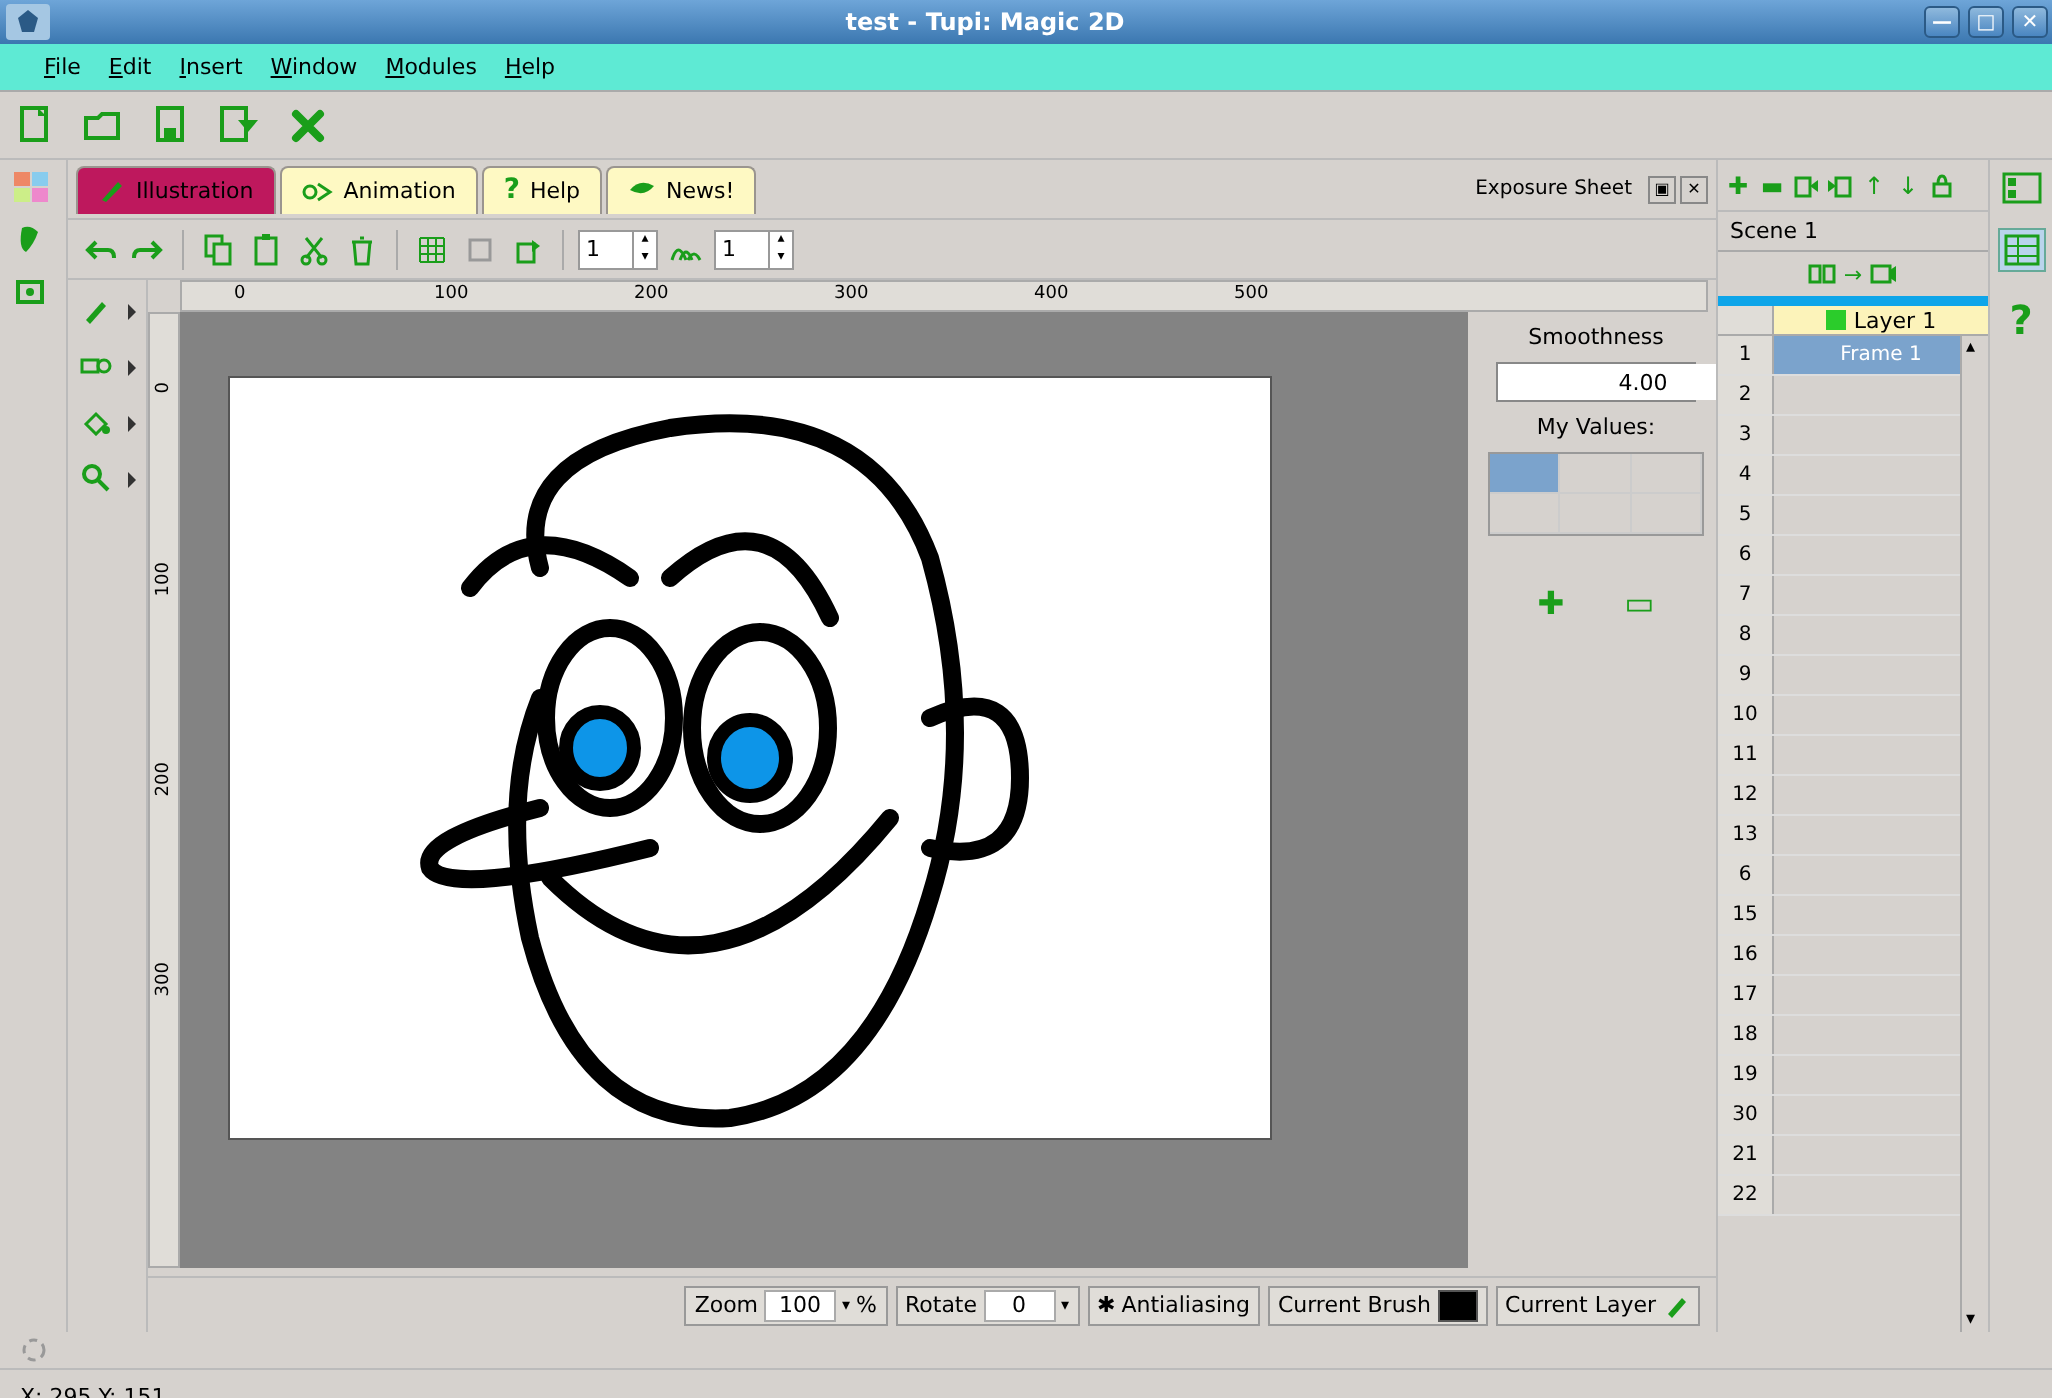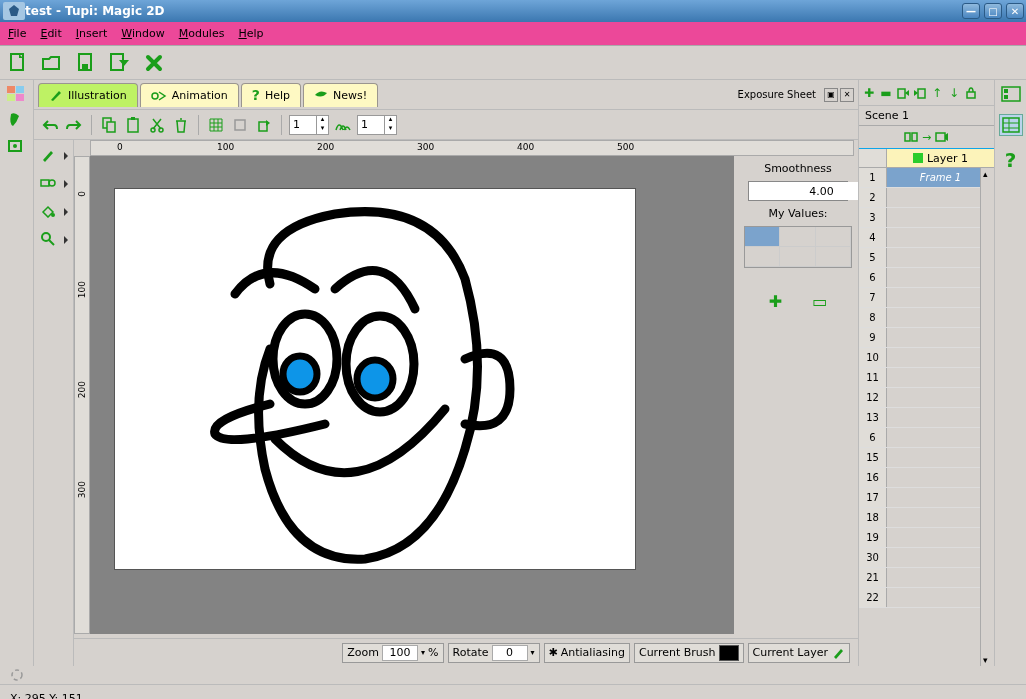--- a/index.html
+++ b/index.html
@@ -6,7 +6,7 @@
 body { background: #d6d2ce; font-size: 11px; overflow: hidden; width: 1026px; height: 699px; }
 .titlebar { background: linear-gradient(#6ea5d8,#3b77b0); height: 22px; display: flex; align-items: center; color: #fff; font-size: 12px; font-weight: bold; }
 .titlebar .icon-box { width: 22px; height: 18px; margin-left: 3px; background: #a5c7e3; display: flex; align-items: center; justify-content: center; border-radius: 2px; }
-.titlebar .title { flex: 1; }
+.titlebar .title { flex: 1; text-align: center; }
 .winbtn { width: 18px; height: 16px; margin: 0 2px; background: linear-gradient(#8fb9dd,#4a86c1); border: 1px solid #2b5a86; border-radius: 3px; display: flex; align-items: center; justify-content: center; color: #fff; font-size: 10px; }
 
 .menubar { background: #ec4899; height: 24px; display: flex; align-items: center; padding: 0 8px; gap: 14px; border-bottom: 1px solid #aaa; }

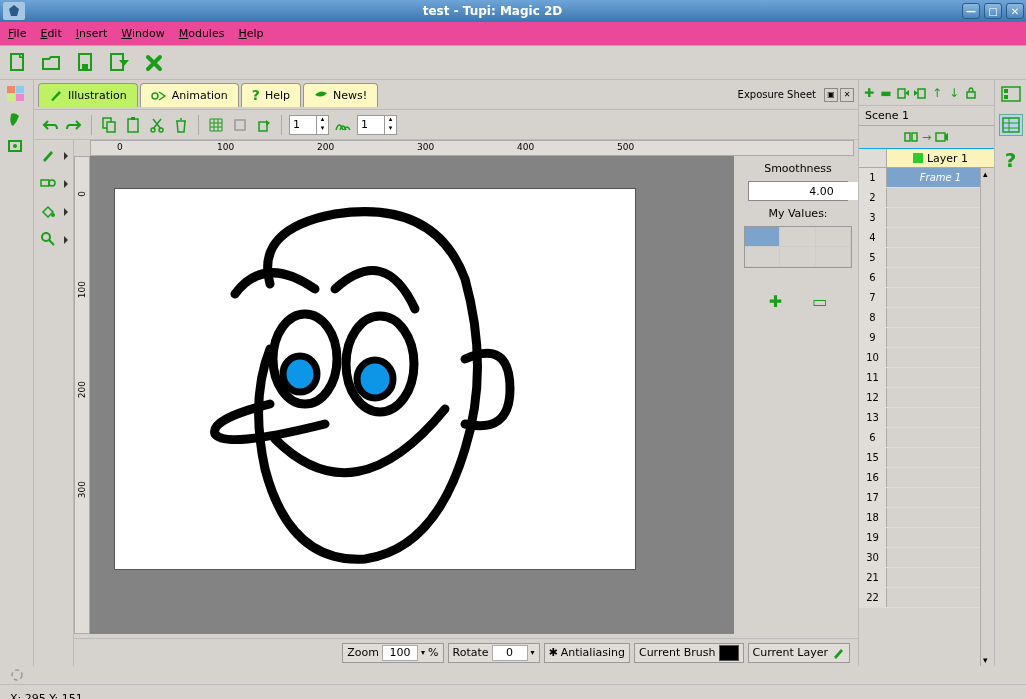--- a/index.html
+++ b/index.html
@@ -9,7 +9,7 @@
 .titlebar .title { flex: 1; text-align: center; }
 .winbtn { width: 18px; height: 16px; margin: 0 2px; background: linear-gradient(#8fb9dd,#4a86c1); border: 1px solid #2b5a86; border-radius: 3px; display: flex; align-items: center; justify-content: center; color: #fff; font-size: 10px; }
 
-.menubar { background: #ec4899; height: 24px; display: flex; align-items: center; padding: 0 8px; gap: 14px; border-bottom: 1px solid #aaa; }
+.menubar { background: #5eead4; height: 24px; display: flex; align-items: center; padding: 0 22px; gap: 14px; border-bottom: 1px solid #aaa; }
 .menubar span { cursor: default; }
 .menubar span u { text-decoration: underline; }
 

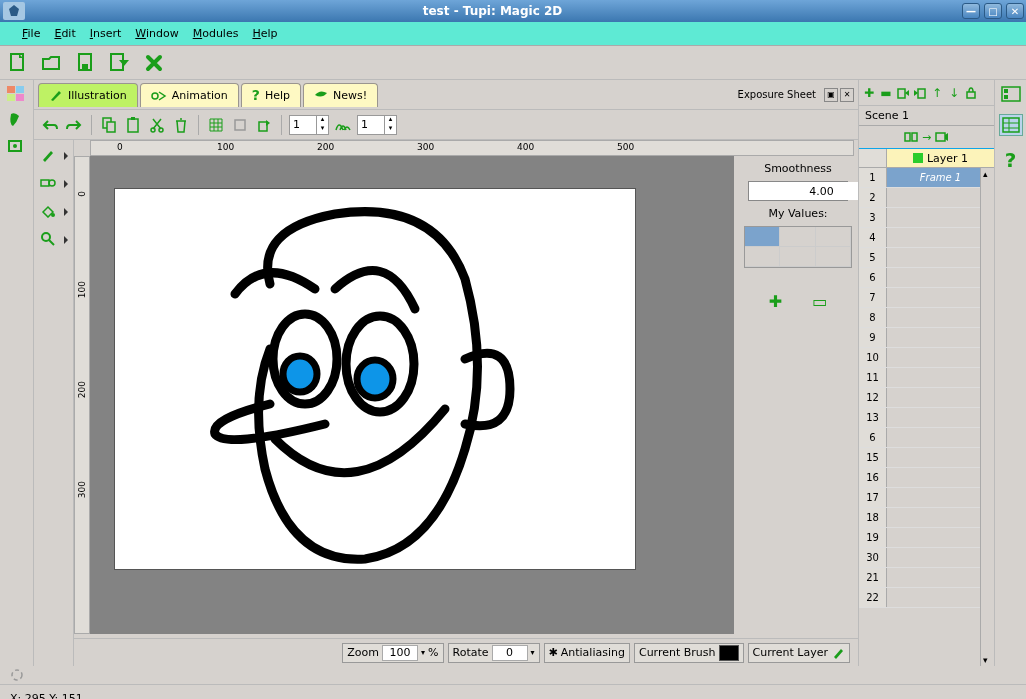--- a/index.html
+++ b/index.html
@@ -23,7 +23,7 @@
 .center-col { flex: 1; display: flex; flex-direction: column; }
 .tabs-row { height: 30px; display: flex; align-items: center; background: #d6d2ce; border-bottom: 1px solid #bbb; padding-left: 4px; position: relative; }
 .tab { height: 24px; padding: 0 10px; border: 1px solid #9a958f; border-bottom: none; border-radius: 4px 4px 0 0; background: #fef9c3; display: flex; align-items: center; gap: 5px; margin-right: 2px; font-size: 11px; }
-.tab.active { background: #bef264; }
+.tab.active { background: #be185d; }
 .tabs-right { position: absolute; right: 4px; display: flex; align-items: center; gap: 2px; }
 .dock-label { font-size: 10px; padding: 0 6px; }
 .dock-btn { width: 14px; height: 14px; border: 1px solid #888; background: #d6d2ce; font-size: 8px; display: flex; align-items: center; justify-content: center; }

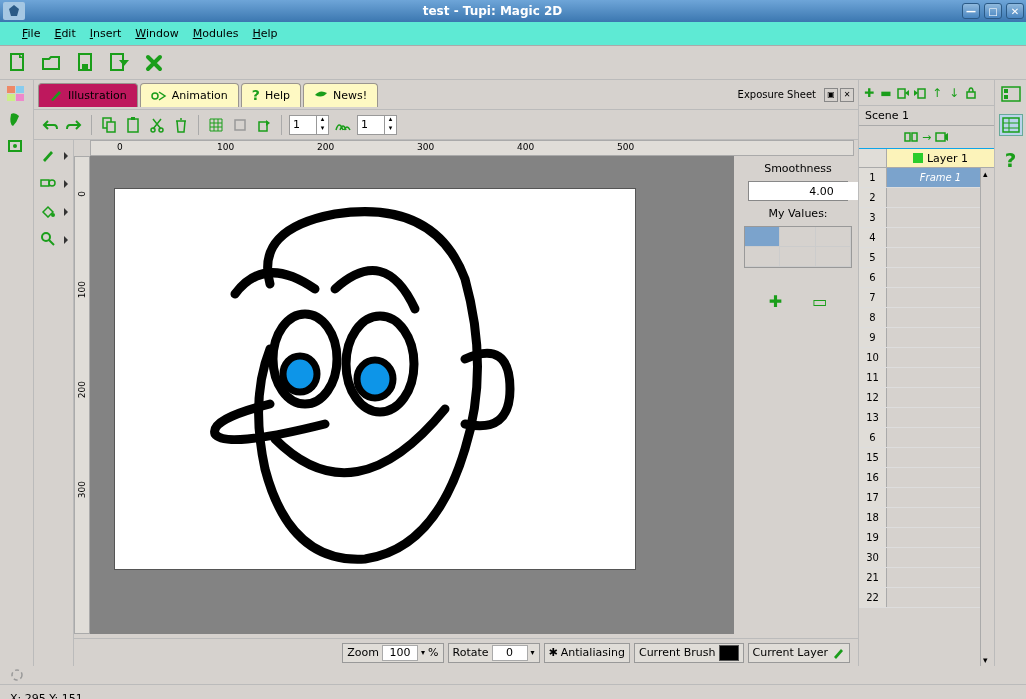--- a/index.html
+++ b/index.html
@@ -74,7 +74,7 @@
 .exp-toolbar .ic { width: 14px; height: 14px; color: #1a9e1a; display: flex; align-items: center; justify-content: center; font-size: 12px; }
 .scene-hdr { height: 20px; background: #d6d2ce; border-bottom: 1px solid #aaa; font-size: 11px; padding-left: 6px; display: flex; align-items: center; }
 .scene-icons { height: 22px; display: flex; justify-content: center; align-items: center; gap: 4px; color: #1a9e1a; font-size: 11px; }
-.layer-hdr { display: flex; height: 20px; border-top: 1px solid #0ea5e9; border-bottom: 1px solid #aaa; }
+.layer-hdr { display: flex; height: 20px; border-top: 5px solid #0ea5e9; border-bottom: 1px solid #aaa; }
 .layer-hdr .c1 { width: 28px; border-right: 1px solid #aaa; background: #e0ddd8; }
 .layer-hdr .c2 { flex: 1; background: #fcf3ba; display: flex; align-items: center; justify-content: center; gap: 4px; font-size: 11px; }
 .frame-list { flex: 1; overflow: hidden; position: relative; }

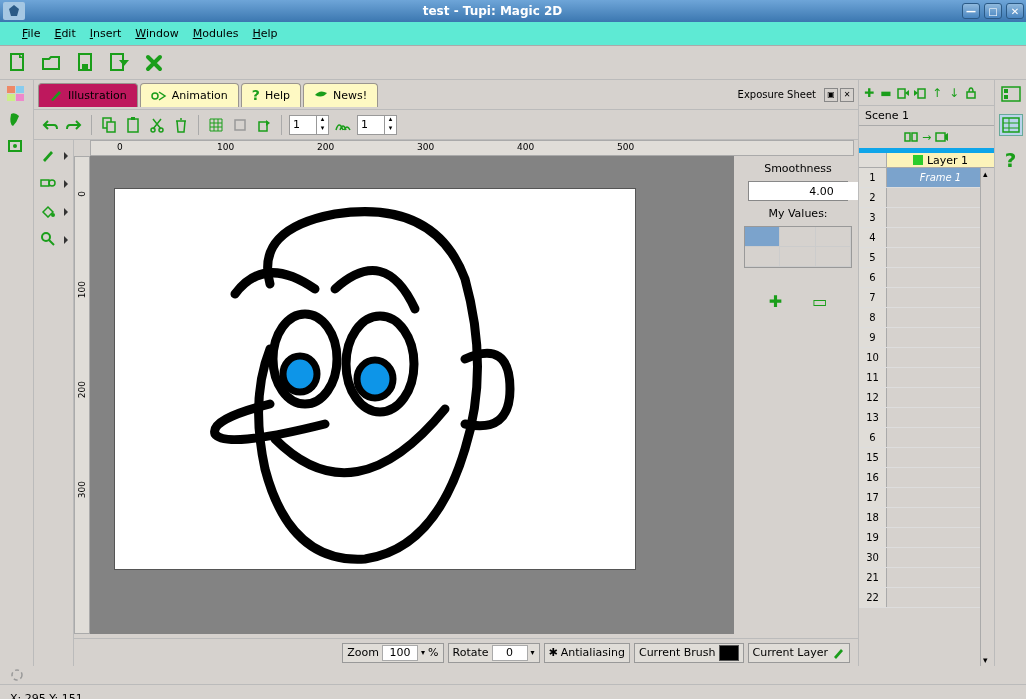--- a/index.html
+++ b/index.html
@@ -80,7 +80,7 @@
 .frame-list { flex: 1; overflow: hidden; position: relative; }
 .frame-row { display: flex; height: 20px; border-bottom: 1px solid #ddd; }
 .frame-row .num { width: 28px; border-right: 1px solid #aaa; background: #e0ddd8; text-align: center; font-size: 10px; line-height: 20px; }
-.frame-row .cell { flex: 1; font-size: 10px; display: flex; align-items: center; justify-content: center; font-style: italic; }
+.frame-row .cell { flex: 1; font-size: 10px; display: flex; align-items: center; justify-content: center; }
 .frame-row .cell.sel { background: #7ba3cc; color: #fff; }
 .scroll-v { position: absolute; right: 0; top: 0; bottom: 0; width: 14px; background: #d6d2ce; border-left: 1px solid #aaa; }
 .scroll-v::before { content: "▴"; position: absolute; top: 1px; left: 2px; font-size: 9px; }

